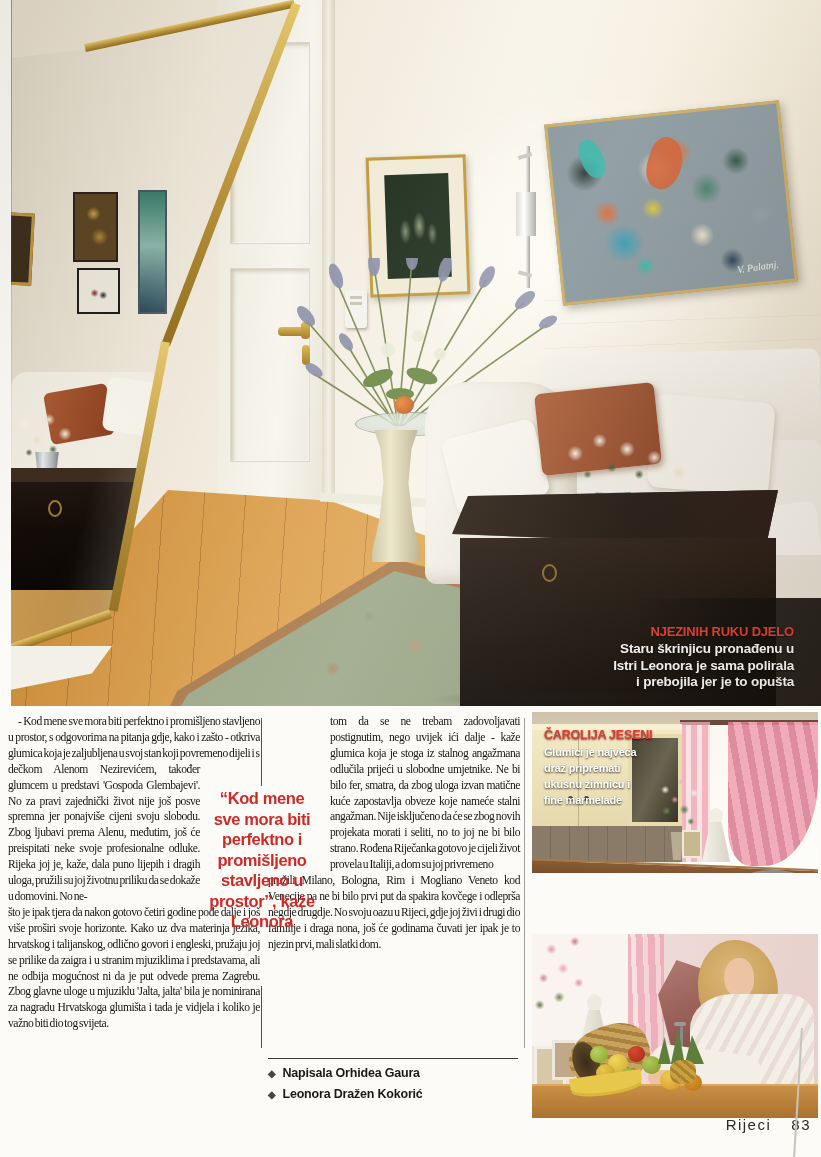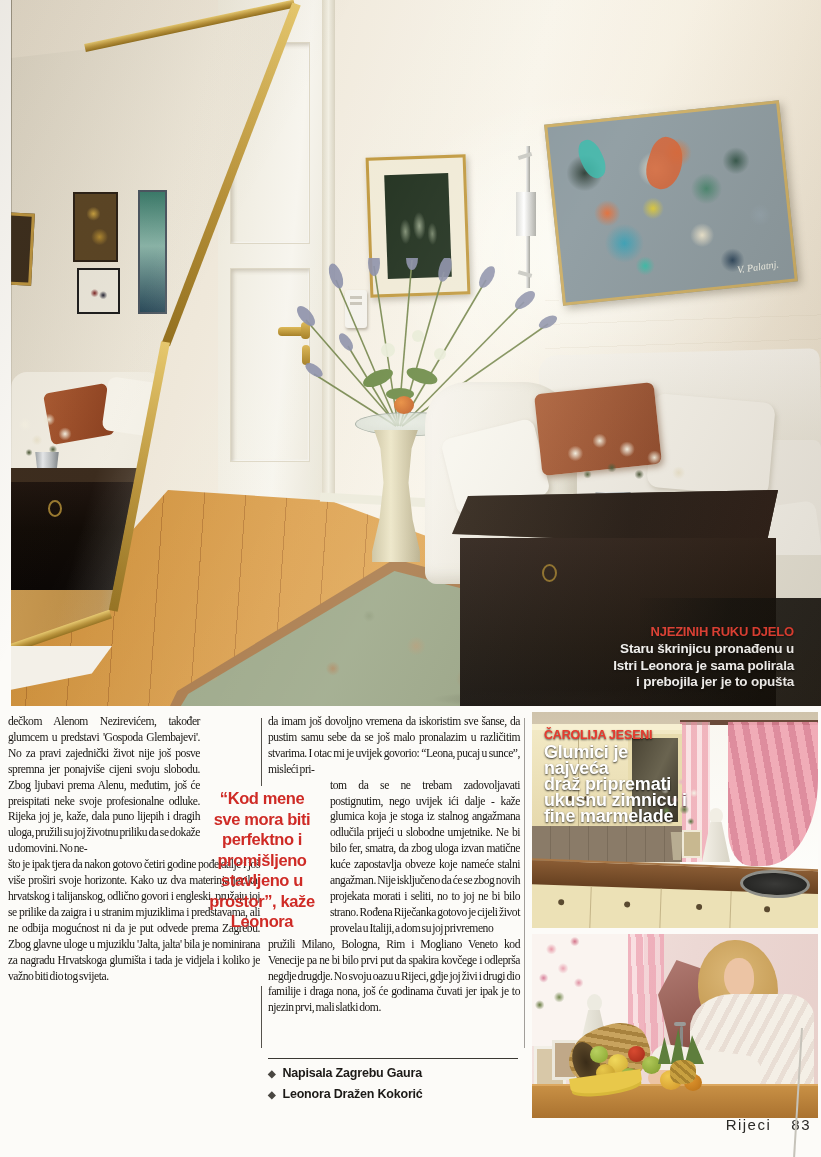--- a/index.html
+++ b/index.html
@@ -268,6 +268,7 @@
   <section>
 
     <div class="abs body-text" style="left:8px;top:714px;width:252px;">
+      <p style="text-indent:10px;">- Kod mene sve mora biti perfektno i promišljeno stavljeno u prostor, s odgovorima na pitanja gdje, kako i zašto - otkriva glumica koja je zaljubljena u svoj stan koji povremeno dijeli i s</p>
       <p style="width:192px;">dečkom Alenom Nezirevićem, također glumcem u predstavi 'Gospoda Glembajevi'. No za pravi zajednički život nije još posve spremna jer ponajviše cijeni svoju slobodu. Zbog ljubavi prema Alenu, međutim, još će preispitati neke svoje profesionalne odluke. Rijeka joj je, kaže, dala puno lijepih i dragih uloga, pružili su joj životnu priliku da se dokaže u domovini. No ne-</p>
       <p>što je ipak tjera da nakon gotovo četiri godine pođe dalje i još više proširi svoje horizonte. Kako uz dva materinja jezika, hrvatskog i talijanskog, odlično govori i engleski, pružaju joj se prilike da zaigra i u stranim mjuziklima i predstavama, ali ne odbija mogućnost ni da je put odvede prema Zagrebu. Zbog glavne uloge u mjuziklu 'Jalta, jalta' bila je nominirana za nagradu Hrvatskoga glumišta i tada je vidjela i koliko je važno biti dio tog svijeta.</p>
     </div>

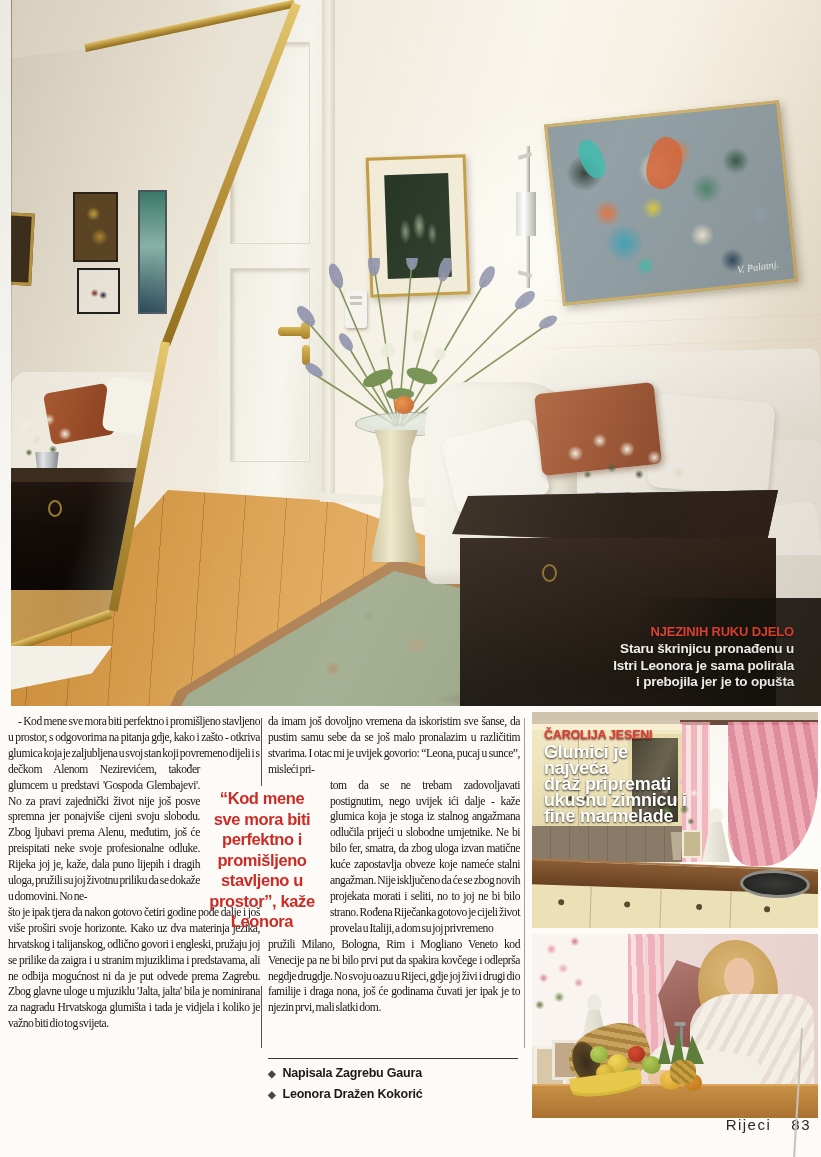--- a/index.html
+++ b/index.html
@@ -274,7 +274,6 @@
     </div>
 
     <div class="abs body-text" style="left:268px;top:714px;width:252px;">
-      <p>da imam još dovoljno vremena da iskoristim sve šanse, da pustim samu sebe da se još malo pronalazim u različitim stvarima. I otac mi je uvijek govorio: “Leona, pucaj u sunce”, misleći pri-</p>
       <p style="width:190px;margin-left:62px;">tom da se ne trebam zadovoljavati postignutim, nego uvijek ići dalje - kaže glumica koja je stoga iz stalnog angažmana odlučila prijeći u slobodne umjetnike. Ne bi bilo fer, smatra, da zbog uloga izvan matične kuće zapostavlja obveze koje nameće stalni angažman. Nije isključeno da će se zbog novih projekata morati i seliti, no to joj ne bi bilo strano. Rođena Riječanka gotovo je cijeli život provela u Italiji, a dom su joj privremeno</p>
       <p>pružili Milano, Bologna, Rim i Mogliano Veneto kod Venecije pa ne bi bilo prvi put da spakira kovčege i odleprša negdje drugdje. No svoju oazu u Rijeci, gdje joj živi i drugi dio familije i draga nona, još će godinama čuvati jer ipak je to njezin prvi, mali slatki dom.</p>
     </div>

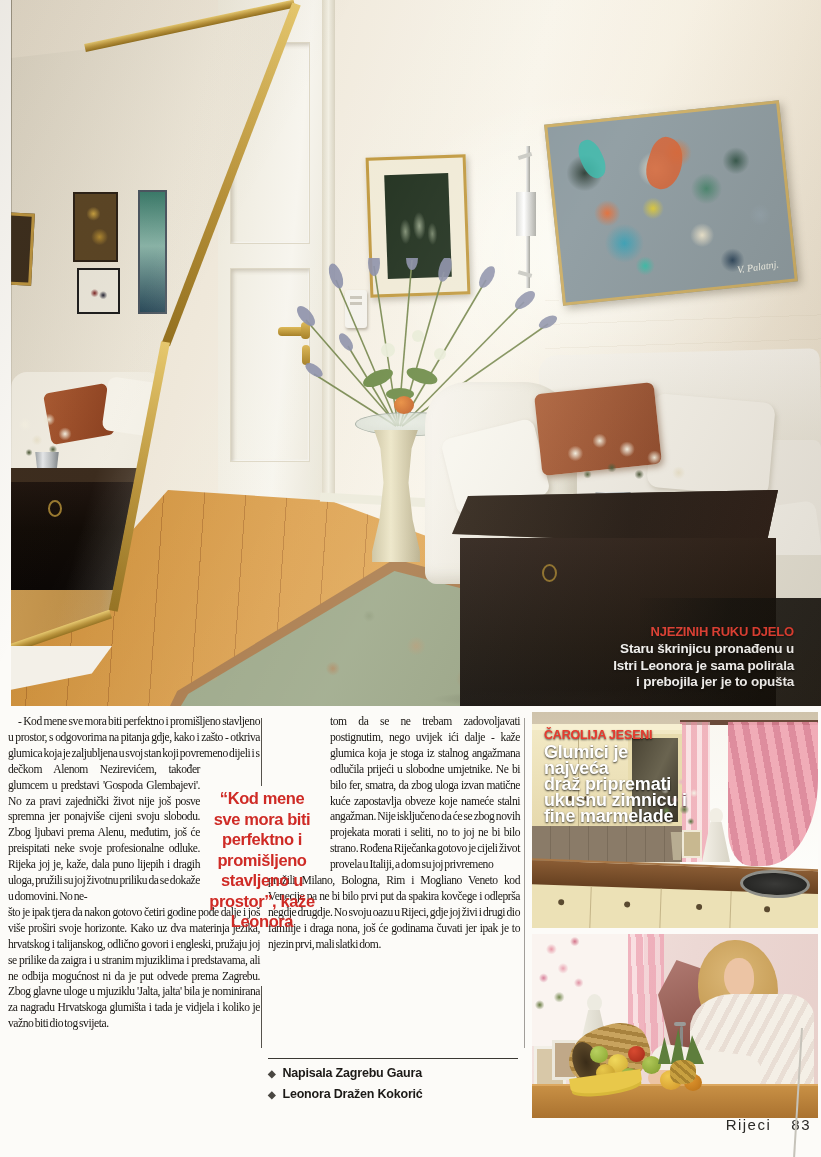--- a/index.html
+++ b/index.html
@@ -68,7 +68,7 @@
   .footer{position:absolute;left:690px;top:1116px;width:121px;display:flex;justify-content:flex-end;
         gap:20px;font-family:"Liberation Sans",sans-serif;font-size:15px;color:#2b2a27;letter-spacing:1.5px;}
   
-  .photo-kitchen{position:absolute;left:532px;top:712px;width:286px;height:216px;overflow:hidden;
+  .photo-kitchen{position:absolute;left:532px;top:712px;width:286px;height:161px;overflow:hidden;
         background:linear-gradient(#cfc3ab,#e3d9c3 40%,#efe8d6);}
   .photo-woman{position:absolute;left:532px;top:934px;width:286px;height:184px;overflow:hidden;
         background:linear-gradient(105deg,#f4e4e0,#ecd8d4 50%,#e7cfca);}

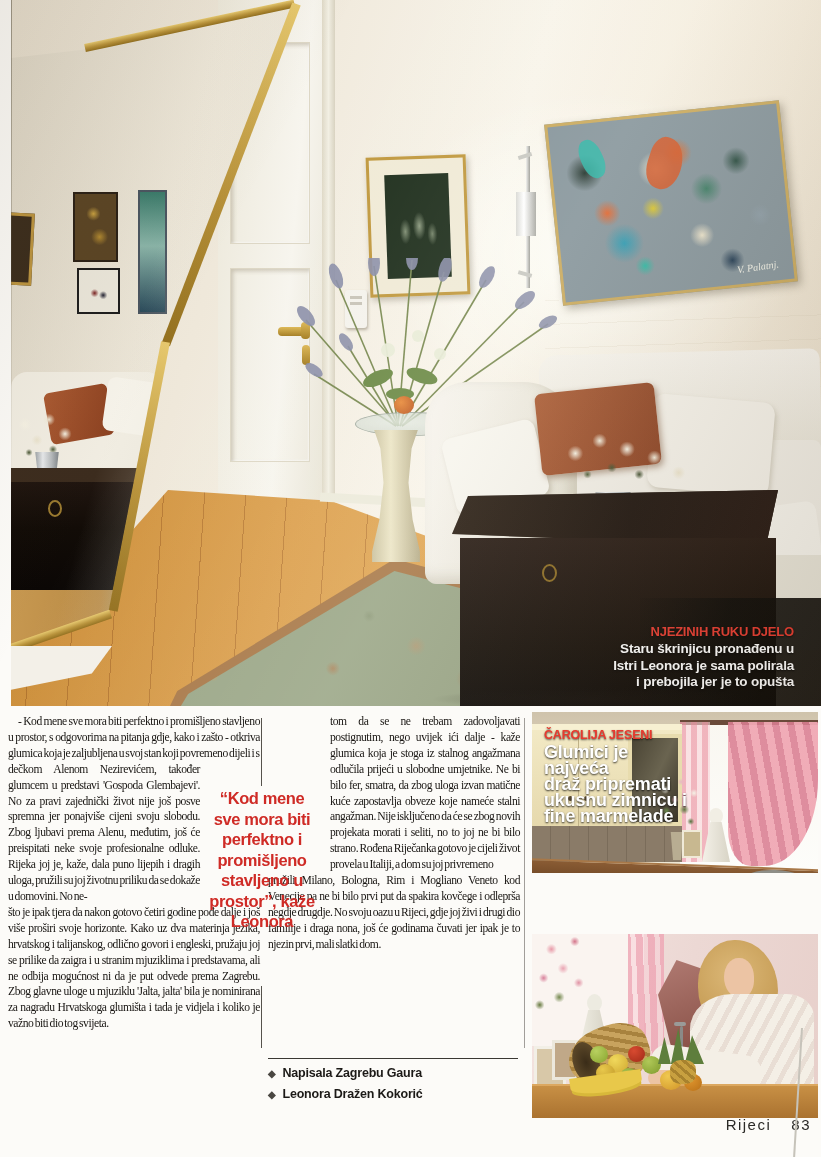--- a/index.html
+++ b/index.html
@@ -351,7 +351,7 @@
       <div class="abs" style="left:150px;top:118px;width:16px;height:24px;background:#c8b890;border:2px solid #f0ead8;"></div>
       <div class="abs photo-cap" style="left:12px;top:16px;width:150px;">
         <div class="cap-red" style="font-size:12.5px;margin-bottom:2px;">ČAROLIJA JESENI</div>
-        <div class="cap-white" style="font-size:18px;line-height:16px;">Glumici je najveća
+        <div class="cap-white" style="font-size:11px;line-height:16px;">Glumici je najveća
 draž pripremati
 ukusnu zimnicu i
 fine marmelade</div>

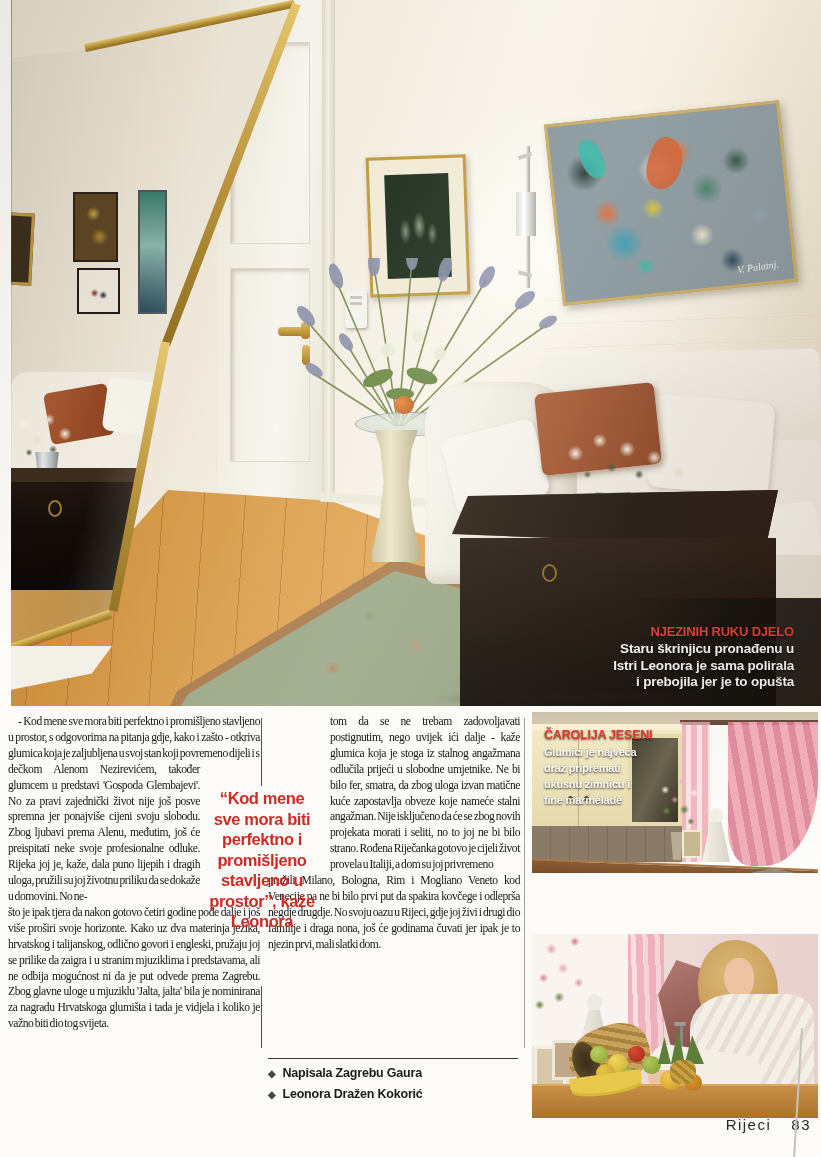--- a/index.html
+++ b/index.html
@@ -294,7 +294,7 @@
       <div class="credits-rule"></div>
       <div class="credit-row">
         <span class="diamond">◆</span>
-        <span>Napisala Zagrebu Gaura</span>
+        <span>Napisala Orhidea Gaura</span>
       </div>
       <div class="credit-row">
         <span class="diamond">◆</span>

